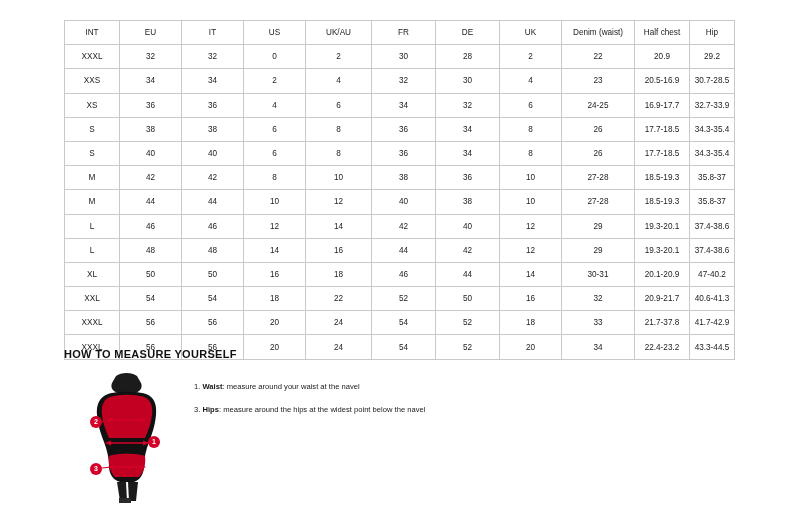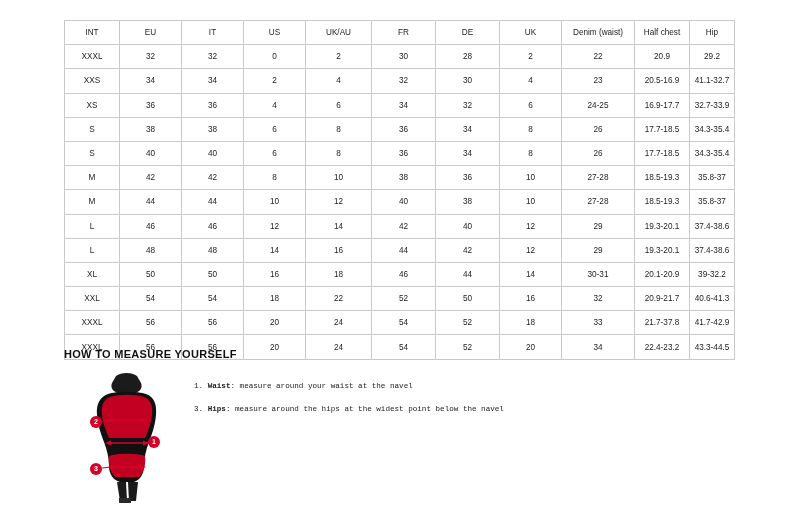--- a/index.html
+++ b/index.html
@@ -180,7 +180,7 @@
             <td>4</td>
             <td>23</td>
             <td class="left-col">20.5-16.9</td>
-            <td class="left-col">41.1-32.7</td>
+            <td class="left-col">30.7-28.5</td>
           </tr>
           <tr>
             <td>XS</td>

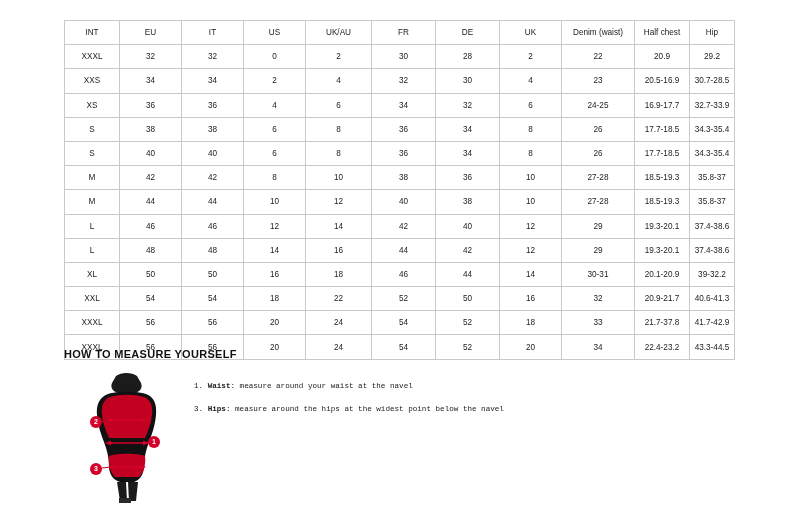--- a/index.html
+++ b/index.html
@@ -284,7 +284,7 @@
             <td>14</td>
             <td>30-31</td>
             <td class="left-col">20.1-20.9</td>
-            <td class="left-col">39-32.2</td>
+            <td class="left-col">47-40.2</td>
           </tr>
           <tr>
             <td>XXL</td>

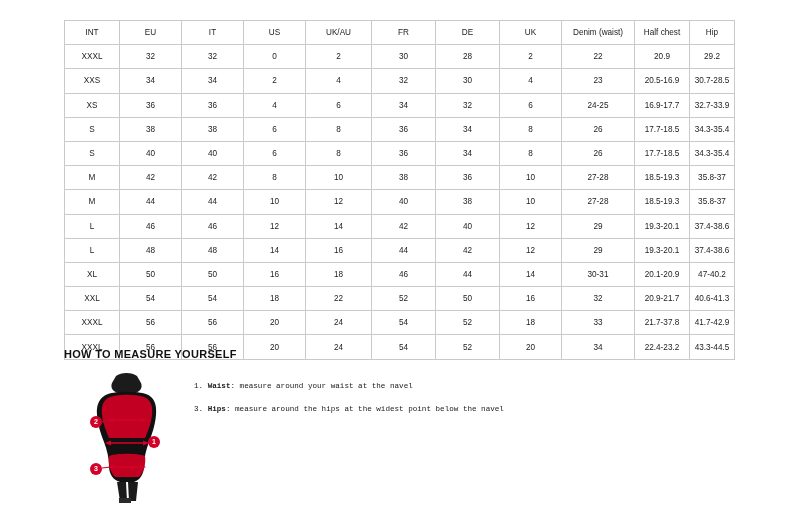--- a/index.html
+++ b/index.html
@@ -92,7 +92,6 @@
   .notes {
     margin-left: 12px;
     padding-top: 12px;
-    font-family: Liberation Mono, monospace;
   }
   .note {
     font-size: 7.6px;

